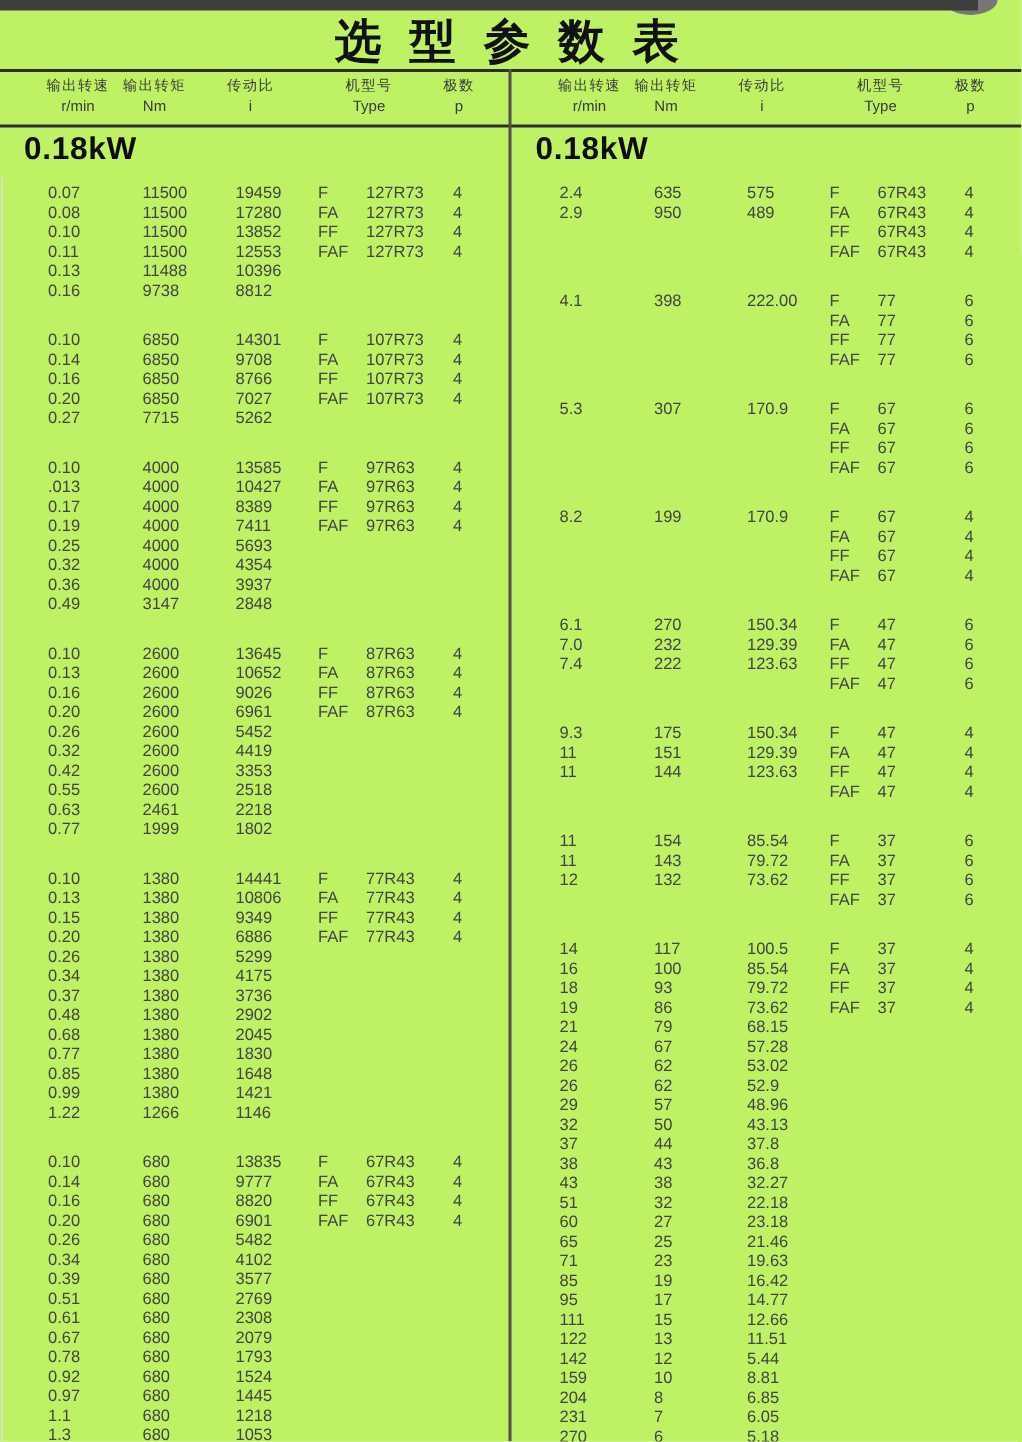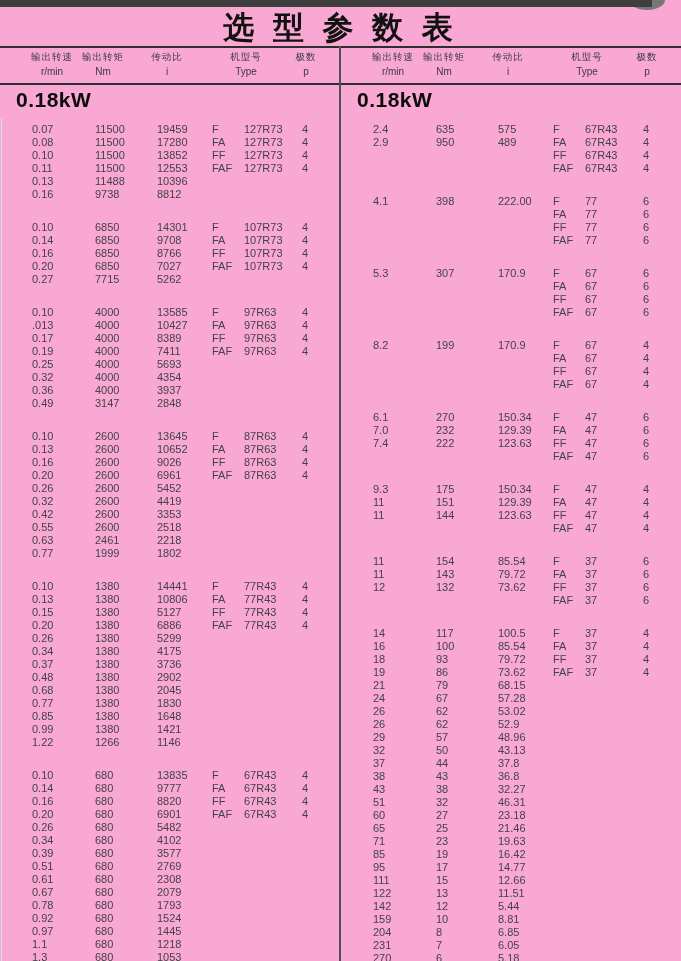--- a/index.html
+++ b/index.html
@@ -6,7 +6,7 @@
   body{background:#ffffff;}
   .page{
     position:relative; width:681px; height:961px; overflow:hidden;
-    background:#f9a8d4;
+    background:#bef264;
     font-family:"Liberation Sans","DejaVu Sans",sans-serif;
   }
   .top-bar{position:absolute;left:0;top:0;width:652px;height:7px;background:#3e3e3e;z-index:2;}

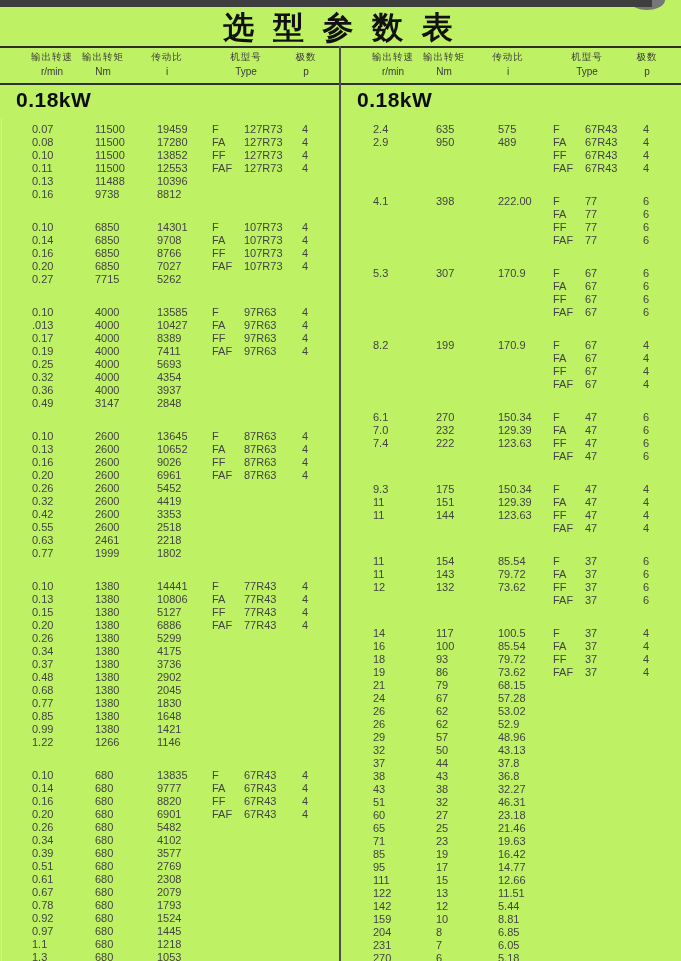--- a/index.html
+++ b/index.html
@@ -345,7 +345,7 @@
           <div class="row">
             <span class="c-speed">0.15</span>
             <span class="c-torque">1380</span>
-            <span class="c-ratio">5127</span>
+            <span class="c-ratio">9349</span>
             <span class="c-prefix">FF</span>
             <span class="c-model">77R43</span>
             <span class="c-poles">4</span>

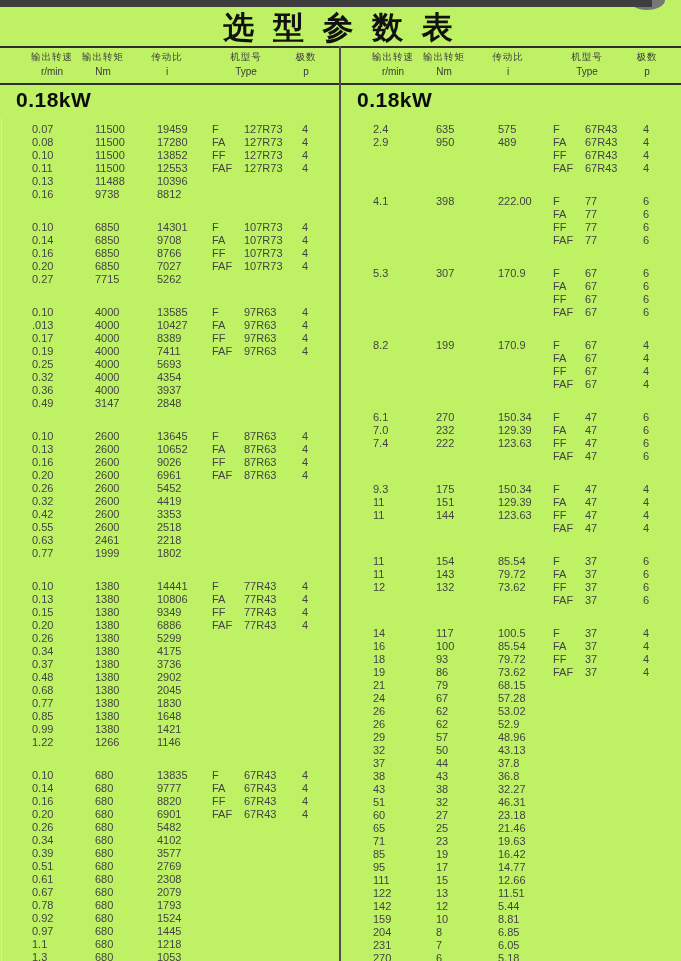--- a/index.html
+++ b/index.html
@@ -943,7 +943,7 @@
           <div class="row">
             <span class="c-speed">51</span>
             <span class="c-torque">32</span>
-            <span class="c-ratio">46.31</span>
+            <span class="c-ratio">22.18</span>
             <span class="c-prefix"></span>
             <span class="c-model"></span>
             <span class="c-poles"></span>

